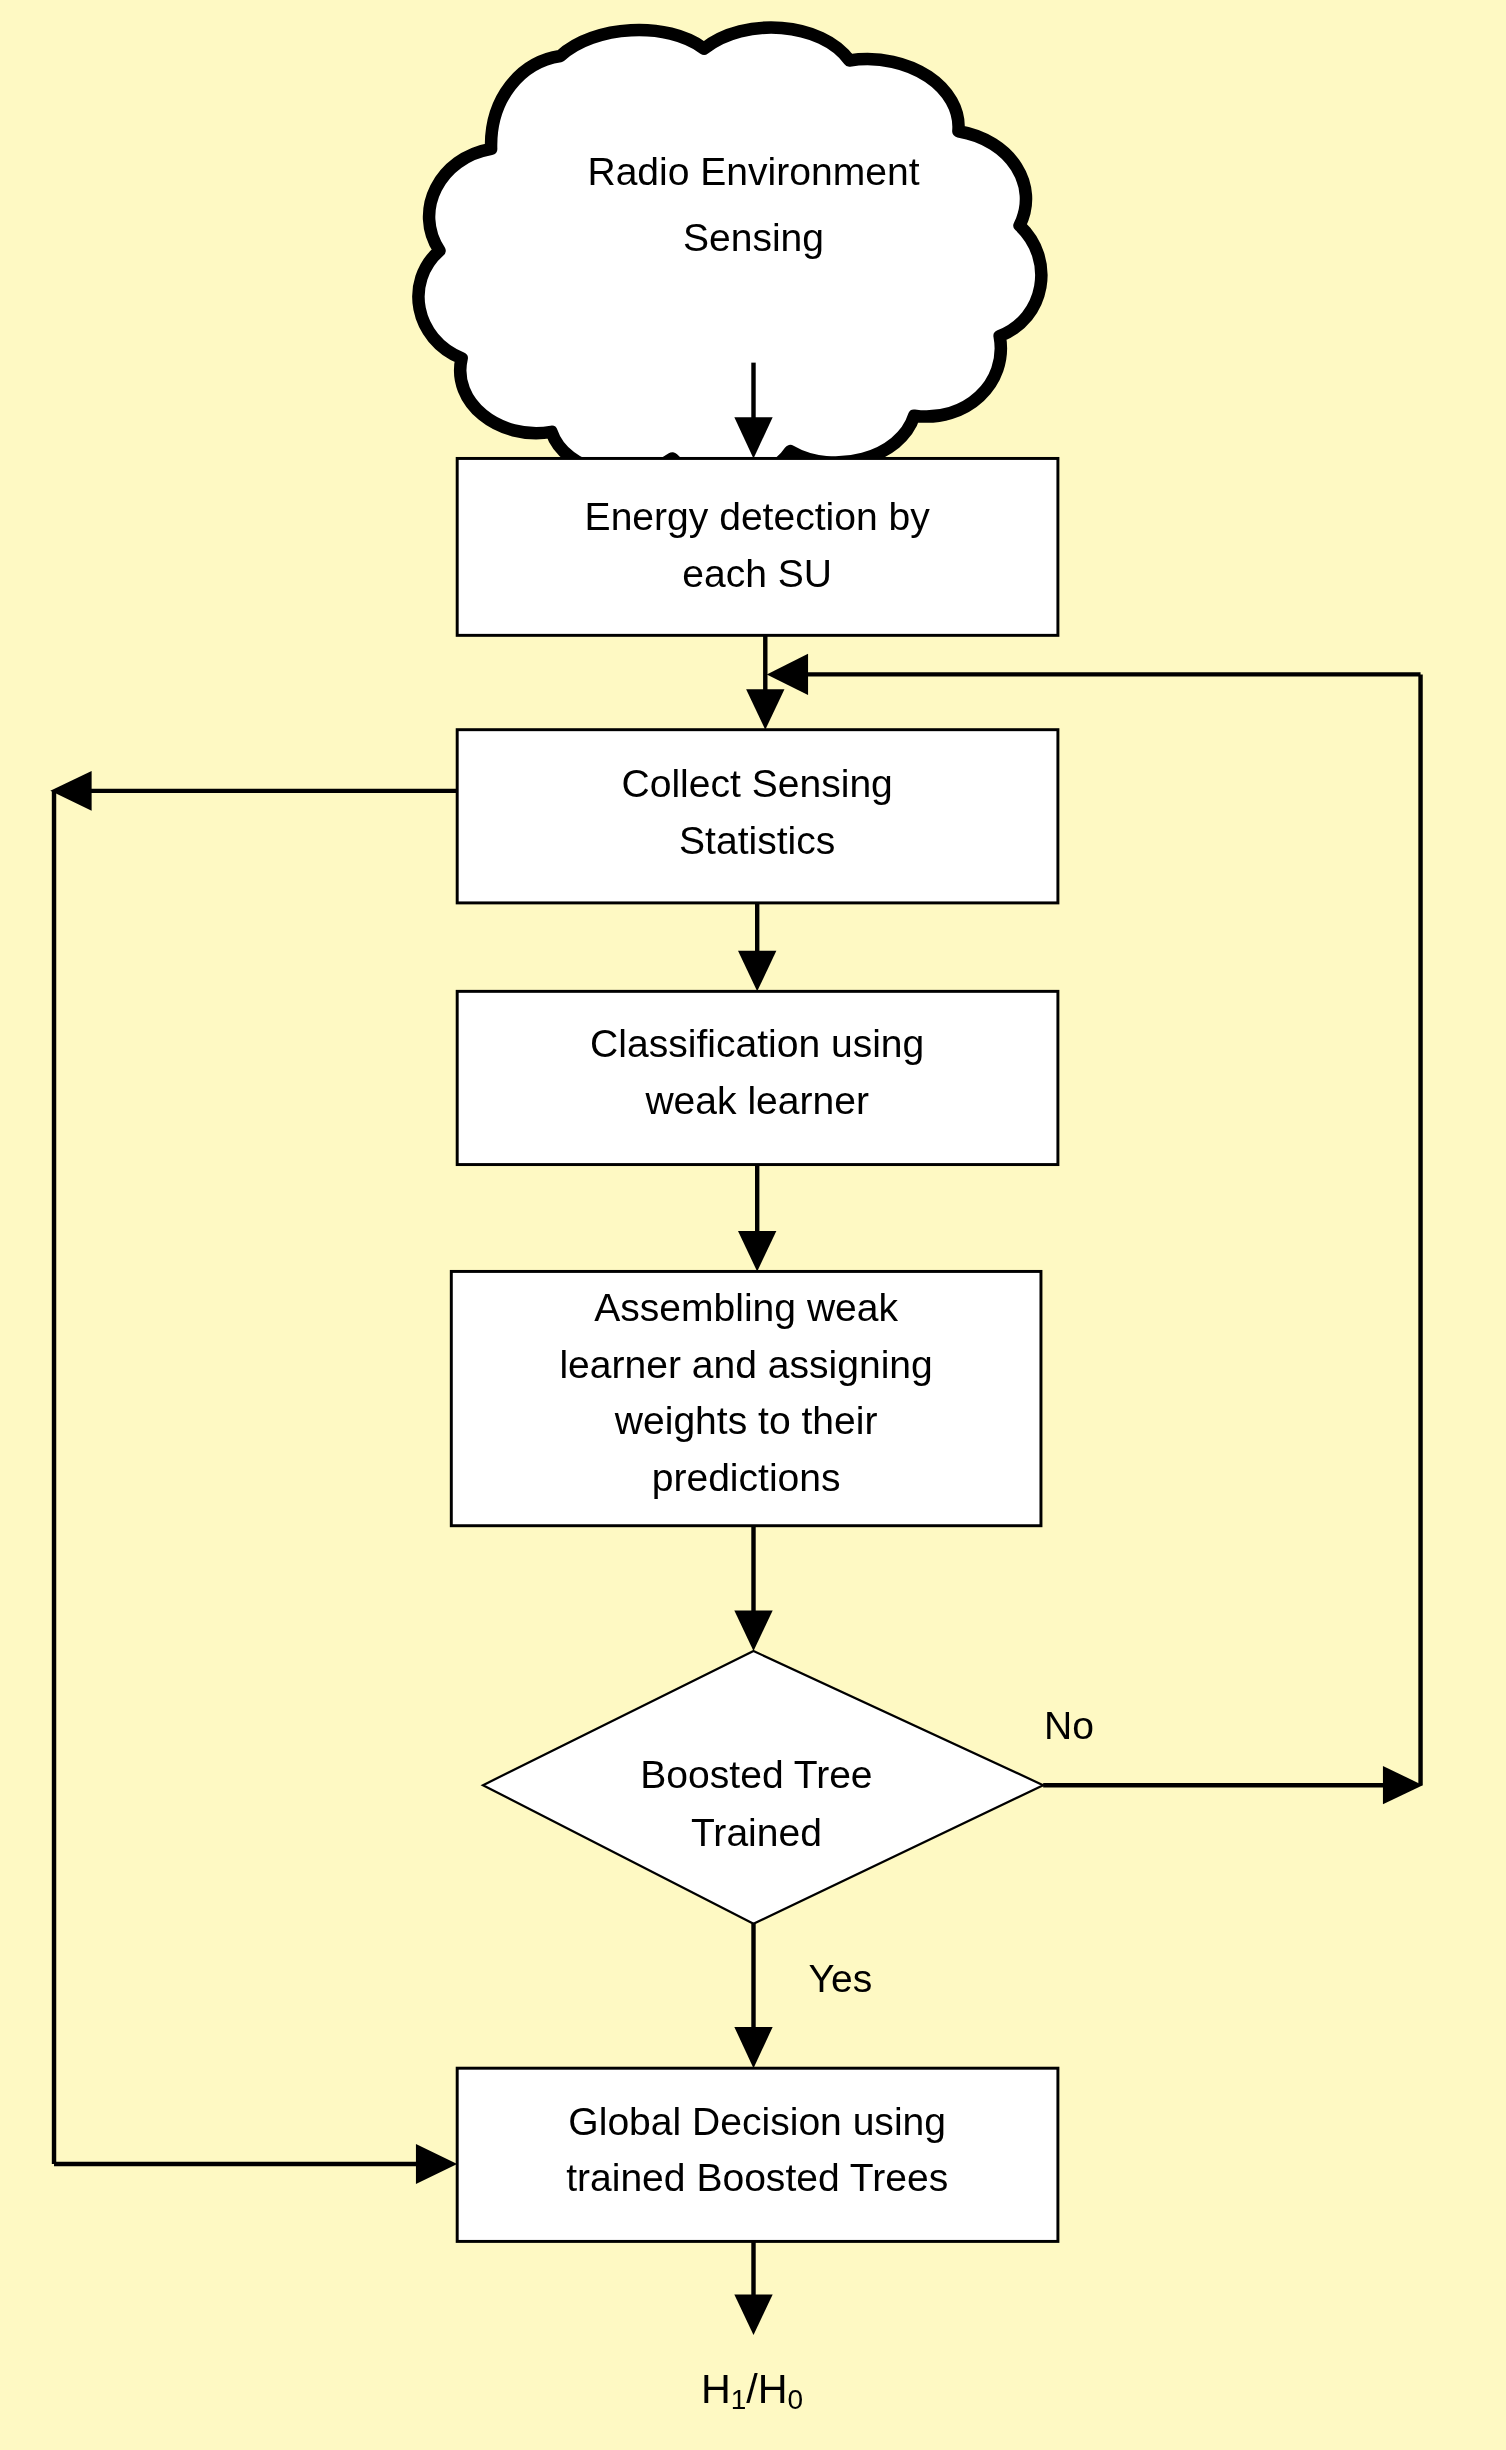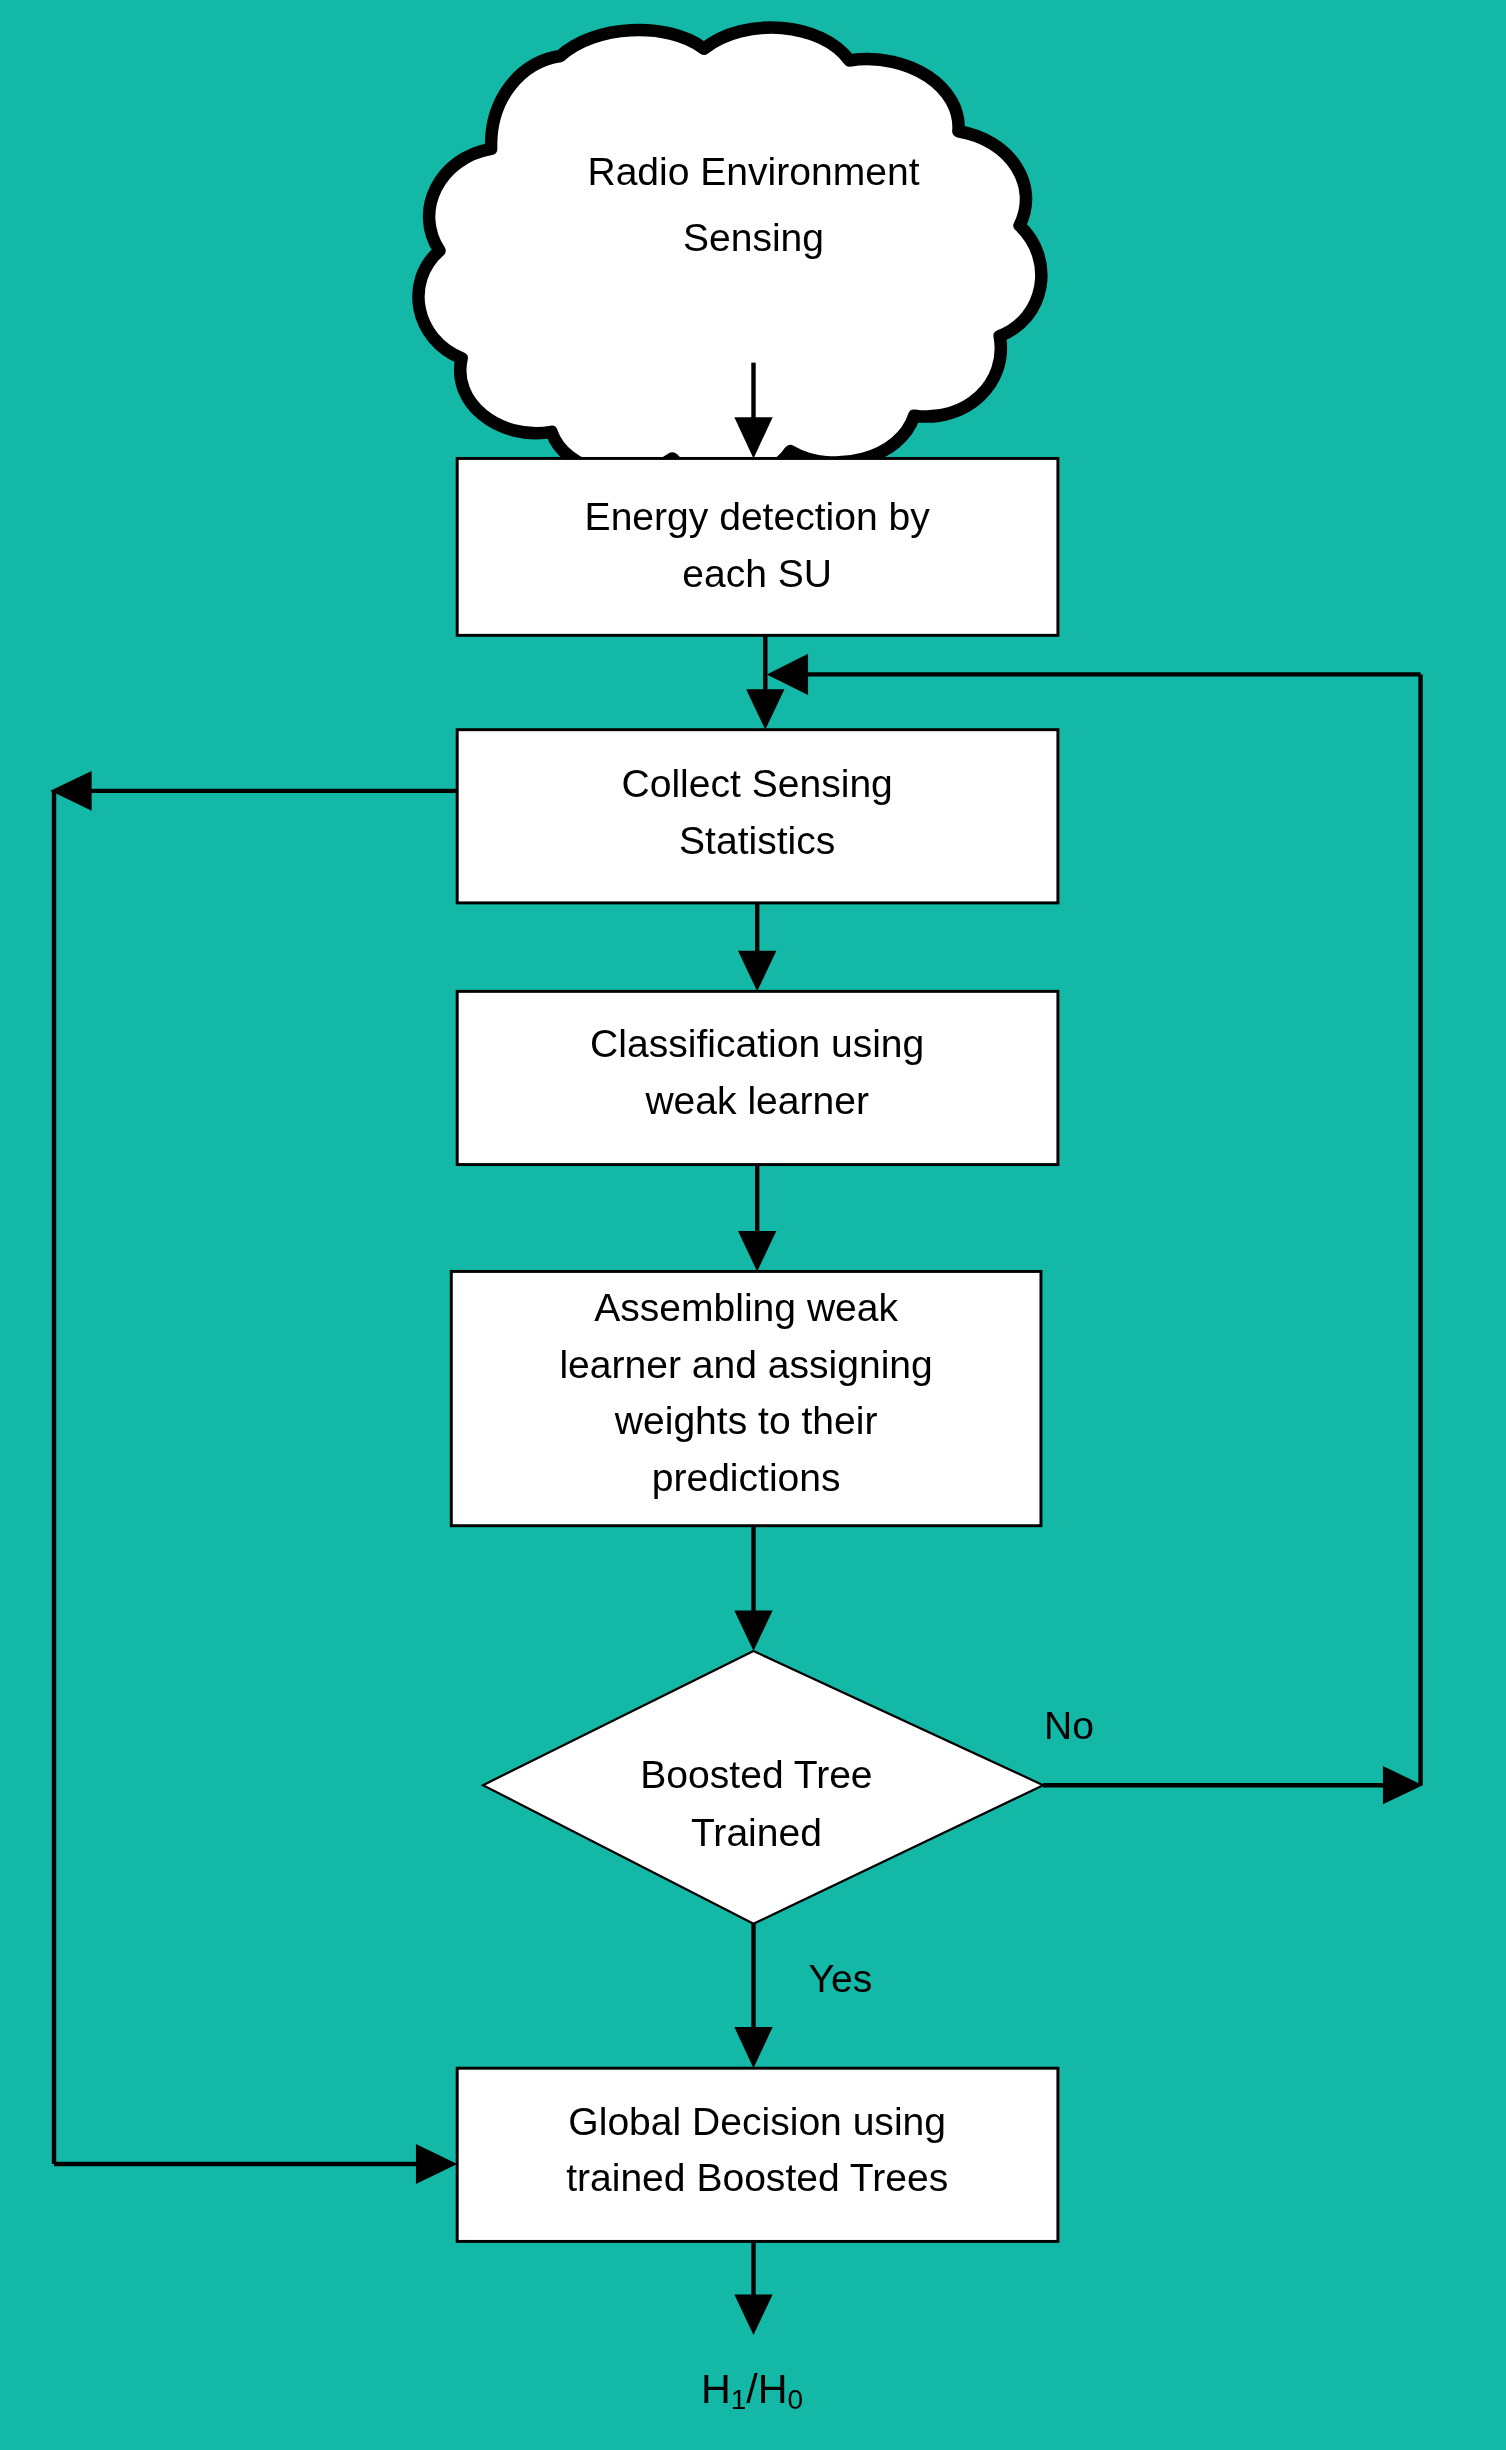--- a/index.html
+++ b/index.html
@@ -11,7 +11,7 @@
     position: relative;
     width: 1507px;
     height: 2450px;
-    background: #14b8a6;
+    background: #fef9c3;
     font-family: "Liberation Sans", sans-serif;
     overflow: hidden;
   }

